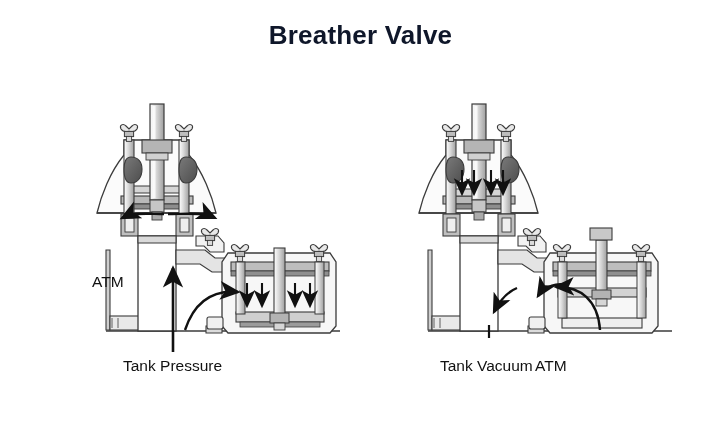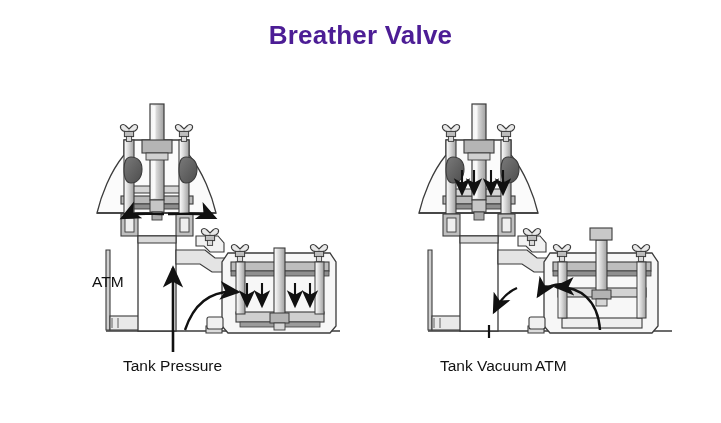--- a/index.html
+++ b/index.html
@@ -10,7 +10,7 @@
   }
   #page-title{
     position:absolute;left:0;top:20px;width:721px;text-align:center;
-    font-size:26px;font-weight:bold;color:#4c1d95;letter-spacing:.2px;
+    font-size:26px;font-weight:bold;color:#0f172a;letter-spacing:.2px;
   }
   #figure-canvas{position:absolute;left:0;top:0;width:721px;height:423px;}
   .lbl{font-family:"Liberation Sans", sans-serif;font-size:15.5px;fill:#111;}

